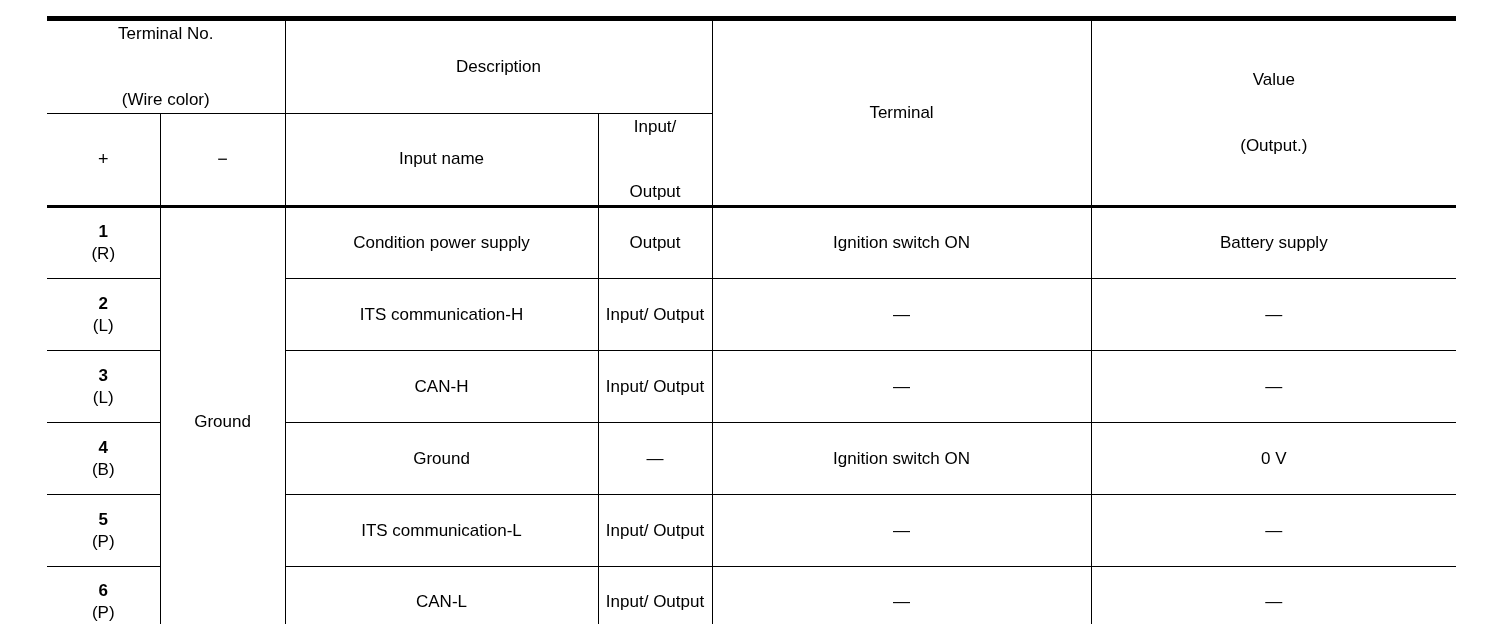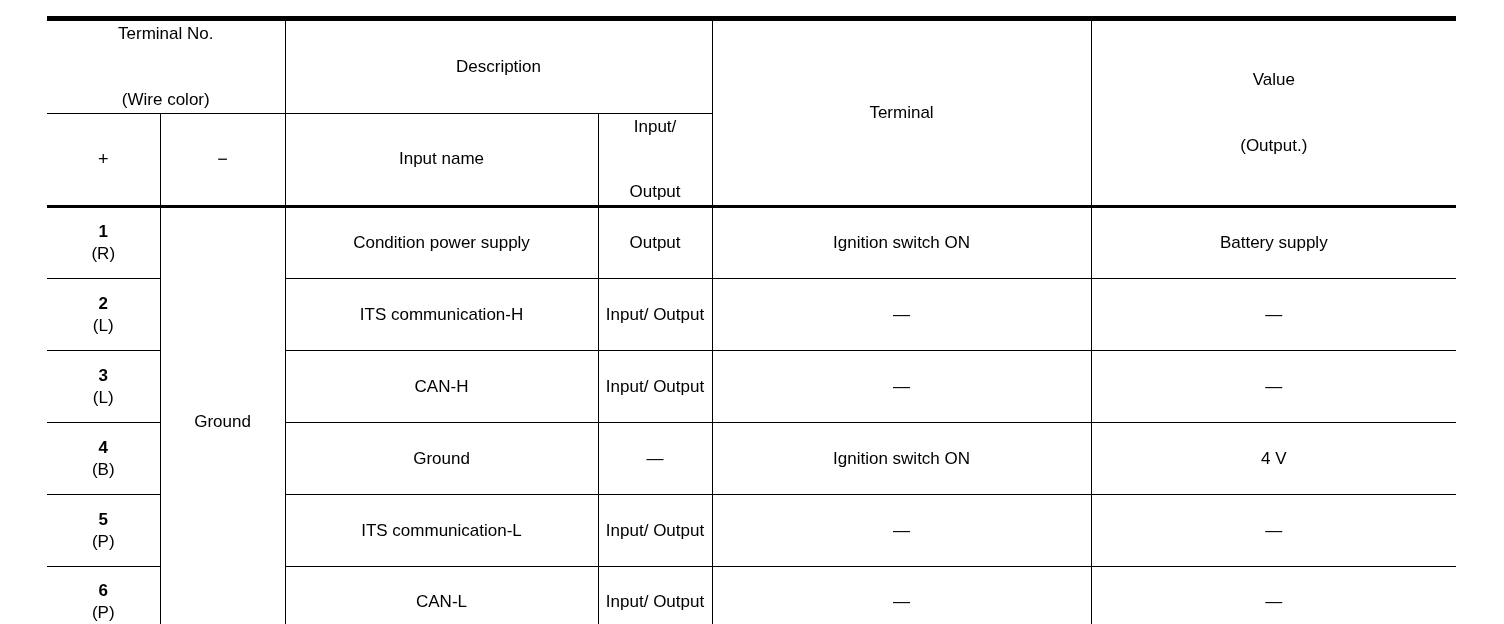--- a/index.html
+++ b/index.html
@@ -177,7 +177,7 @@
           
         </td>
         <td class="ta-left">Ignition switch ON</td>
-        <td class="ta-center">4 V</td>
+        <td class="ta-center">0 V</td>
       </tr>
 
       <tr class="r-data">

